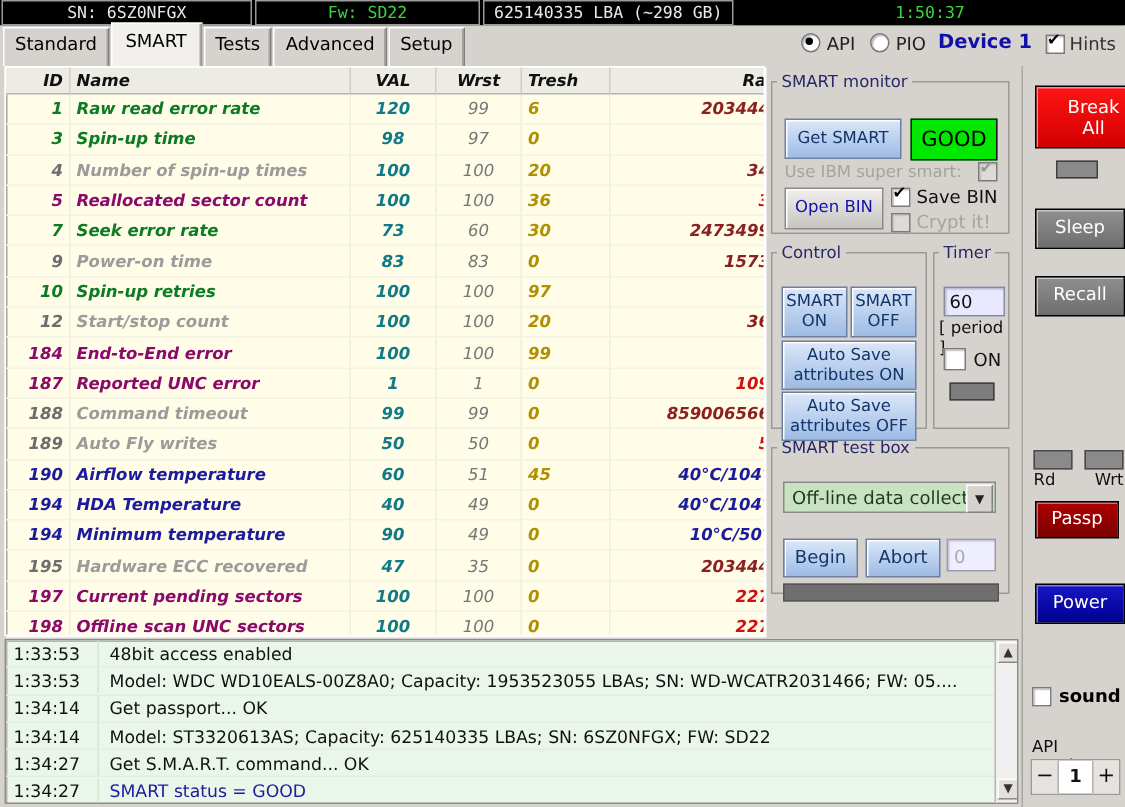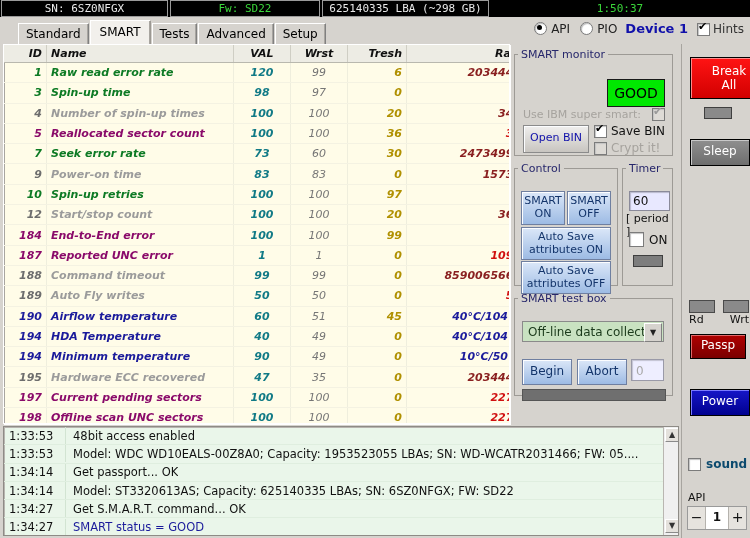--- a/index.html
+++ b/index.html
@@ -24,7 +24,7 @@
 
   
   .tabstrip{position:absolute;left:0;top:17px;width:750px;height:27px;background:#d6d3ce;}
-  .tabs{position:absolute;left:18px;top:1px;display:flex;align-items:flex-end;height:26px;}
+  .tabs{position:absolute;left:2px;top:1px;display:flex;height:26px;}
   .tab{
     background:#d6d3ce;border:1px solid #fff;border-right-color:#808080;border-bottom:none;
     padding:4px 7px 3px;margin-right:1px;font-size:12px;color:#000;line-height:13px;

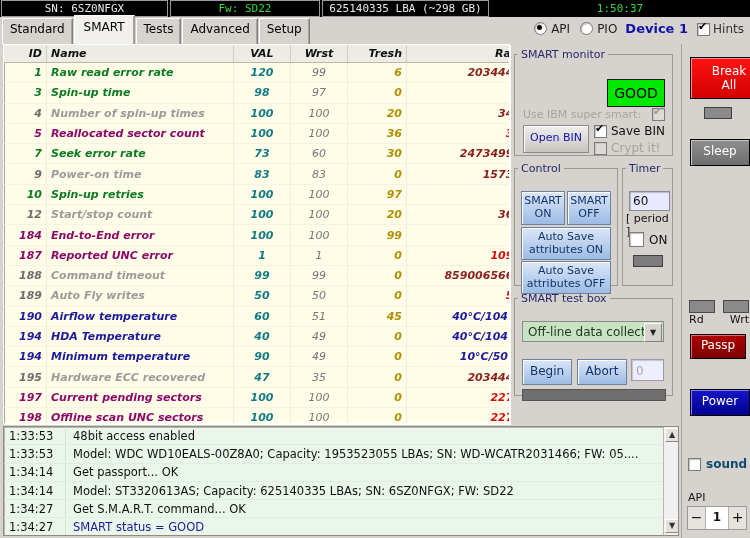--- a/index.html
+++ b/index.html
@@ -59,7 +59,7 @@
   .c-name{width:178px;text-align:left;font-weight:bold;}
   .c-val{width:48px;text-align:center;font-weight:bold;color:#117a86;}
   .c-wrst{width:48px;text-align:center;color:#767676;}
-  .c-tresh{width:50px;text-align:right;font-weight:bold;color:#b09000;}
+  .c-tresh{width:50px;text-align:left;font-weight:bold;color:#b09000;}
   .c-raw{width:110px;text-align:right;font-weight:bold;color:#8a2020;}
   .c-end{width:auto;}
   .nm-green{color:#0d7a24;}

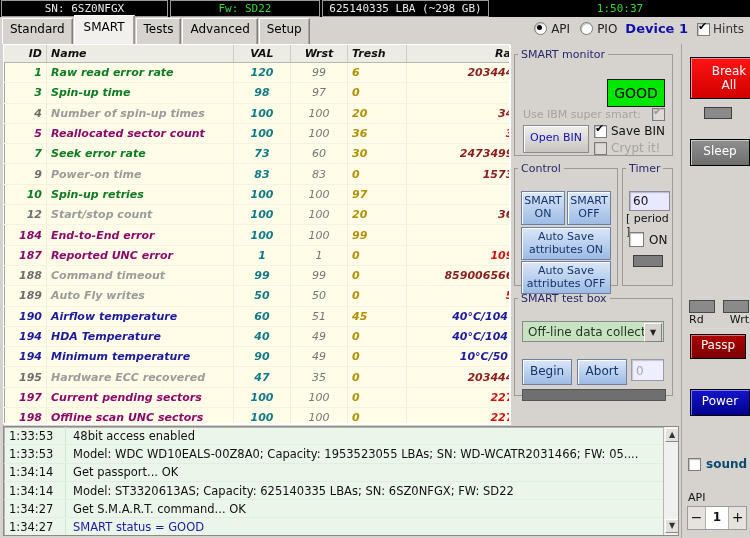--- a/index.html
+++ b/index.html
@@ -381,6 +381,7 @@
 
     <fieldset class="gb gb-monitor">
       <legend>SMART monitor</legend>
+      <div class="btn btn-getsmart" style="line-height:23px;">Get SMART</div>
       <div class="goodbox">GOOD</div>
       <div class="ibmrow">
         <span>Use IBM super smart:</span>

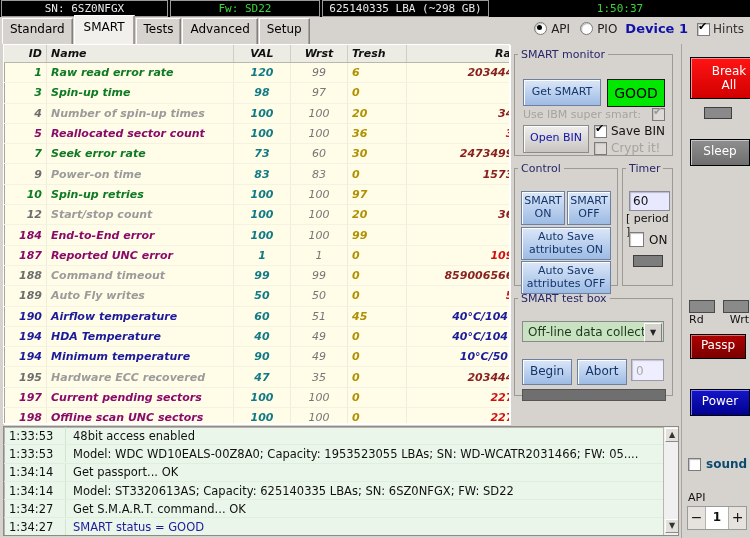--- a/index.html
+++ b/index.html
@@ -449,6 +449,7 @@
     </div>
     <div class="led2"></div>
     <div class="bigbtn btn-sleep">Sleep</div>
+    <div class="bigbtn btn-recall">Recall</div>
 
     <div class="rwleds">
       <span class="rwled"></span>

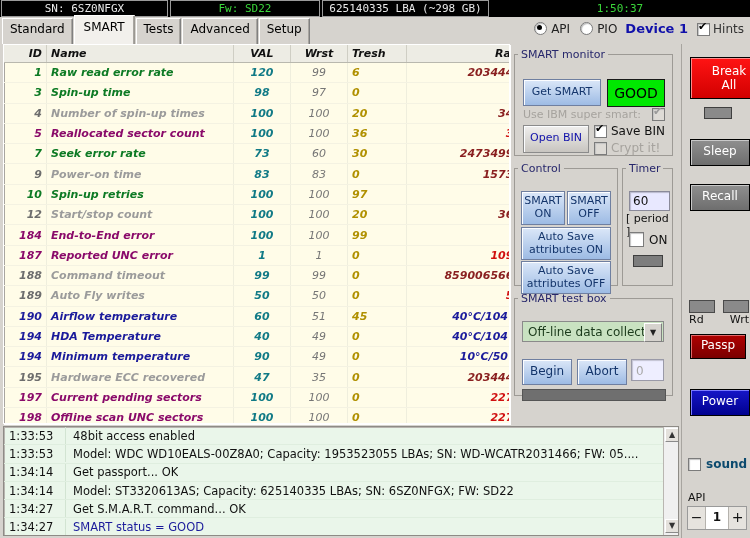--- a/index.html
+++ b/index.html
@@ -141,7 +141,7 @@
   .btn-power{left:8px;top:345px;width:58px;height:25px;background:linear-gradient(#1616c8,#00008f);line-height:23px;
      box-shadow:inset 1px 1px 0 #7a7aff;}
   .soundrow{position:absolute;left:6px;top:413px;display:flex;align-items:center;gap:5px;
-     font-size:12px;font-weight:bold;color:#0c4a6e;}
+     font-size:12px;font-weight:bold;color:#000000;}
   .apilabel{position:absolute;left:6px;top:447px;font-size:11px;color:#111;}
   .spinner{position:absolute;left:5px;top:462px;width:58px;height:22px;display:flex;border:1px solid #9a9a9a;background:#fff;}
   .spinner .sb{width:17px;background:#e6e3de;border-right:1px solid #b5b2ad;font-size:14px;text-align:center;line-height:20px;color:#111;}

